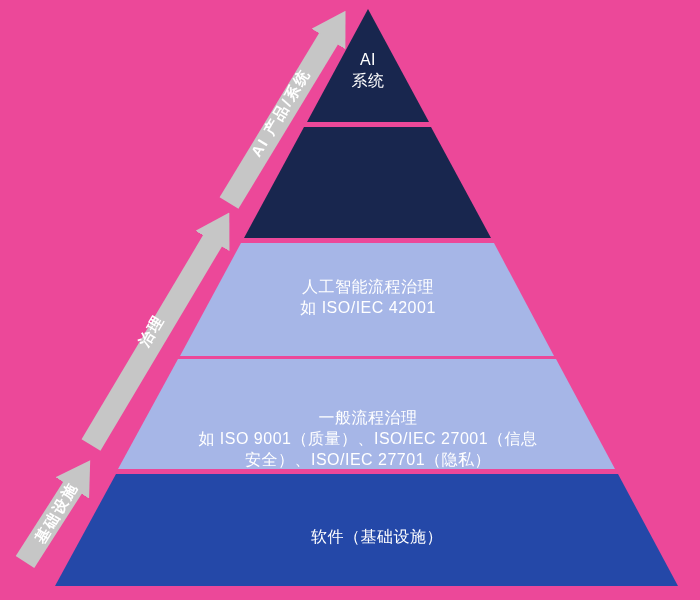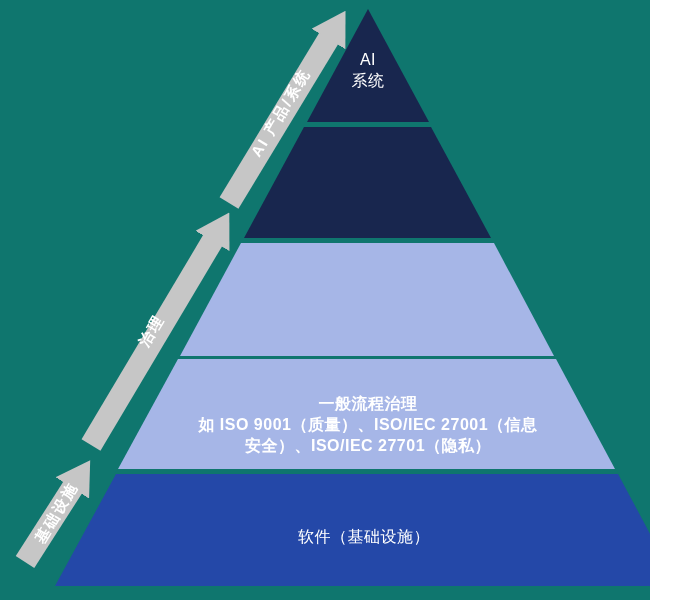--- a/index.html
+++ b/index.html
@@ -10,9 +10,9 @@
   }
   #stage {
     position: relative;
-    width: 650px;
+    width: 700px;
     height: 600px;
-    background: #0f766e;
+    background: #ec4899;
     overflow: hidden;
   }
   #pyramid-svg {

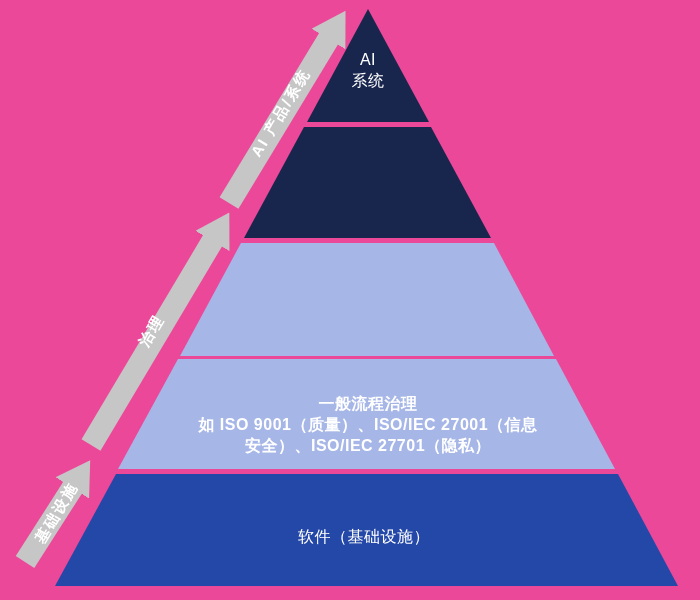--- a/index.html
+++ b/index.html
@@ -70,6 +70,8 @@
 系统</div>
 
 
+  <div class="layer-label" style="left:368px; top:297px;">人工智能流程治理
+如 ISO/IEC 42001</div>
 
   <div class="layer-label" style="left:368px; top:424px; width:480px;font-weight:bold;">一般流程治理
 如 ISO 9001（质量）、ISO/IEC 27001（信息

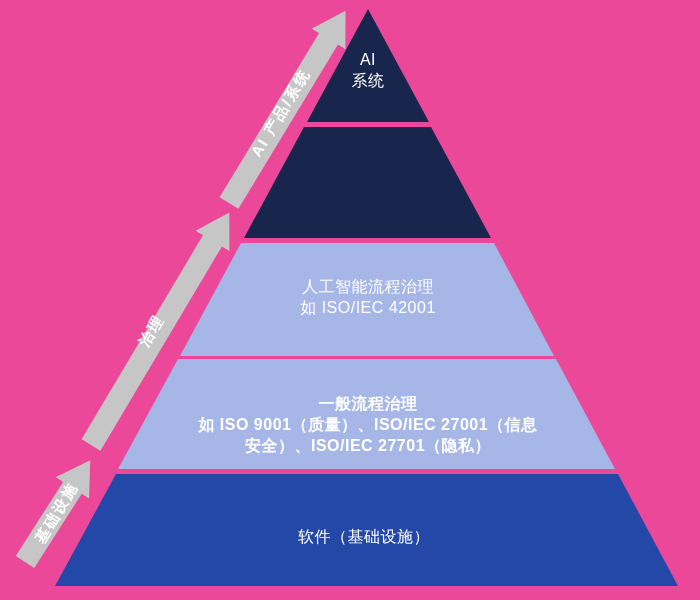--- a/index.html
+++ b/index.html
@@ -73,7 +73,7 @@
   <div class="layer-label" style="left:368px; top:297px;">人工智能流程治理
 如 ISO/IEC 42001</div>
 
-  <div class="layer-label" style="left:368px; top:424px; width:480px;font-weight:bold;">一般流程治理
+  <div class="layer-label" style="left:368px; top:438px; width:480px;">一般流程治理
 如 ISO 9001（质量）、ISO/IEC 27001（信息
 安全）、ISO/IEC 27701（隐私）</div>
 

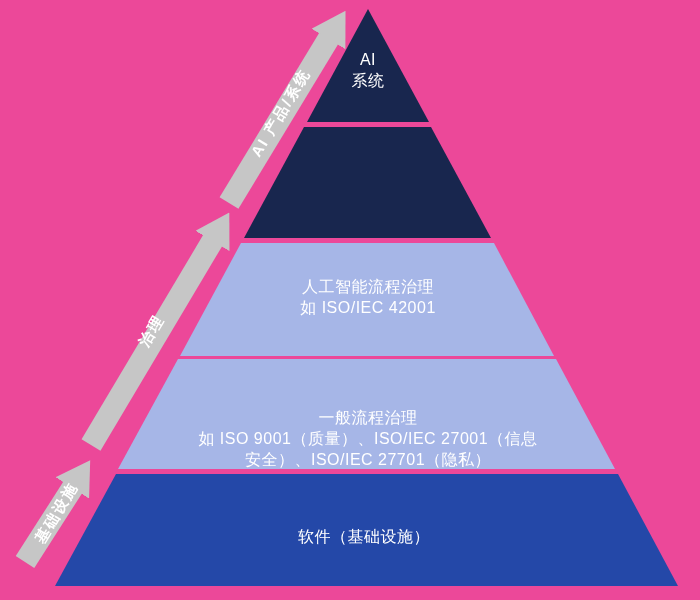--- a/index.html
+++ b/index.html
@@ -77,7 +77,7 @@
 如 ISO 9001（质量）、ISO/IEC 27001（信息
 安全）、ISO/IEC 27701（隐私）</div>
 
-  <div class="layer-label" style="left:364px; top:536px;">软件（基础设施）</div>
+  <div class="layer-label" style="left:377px; top:536px;">软件（基础设施）</div>
 
   <div class="arrow-label" style="left:57px; top:513px;">基础设施</div>
 

